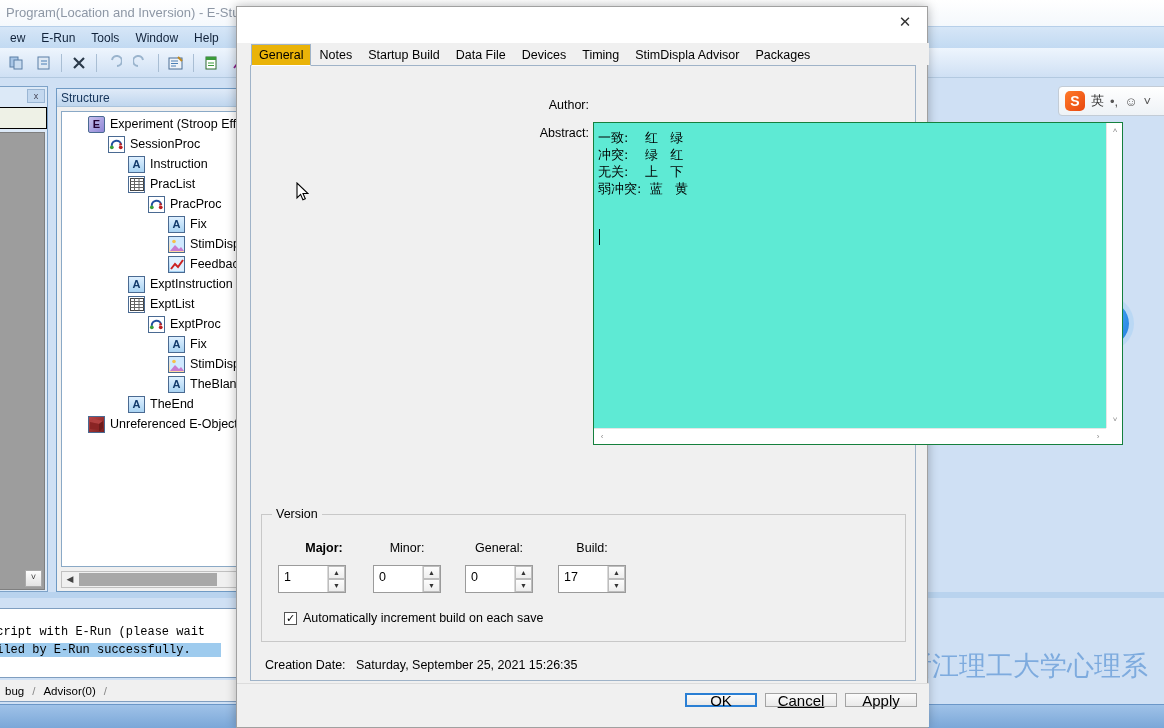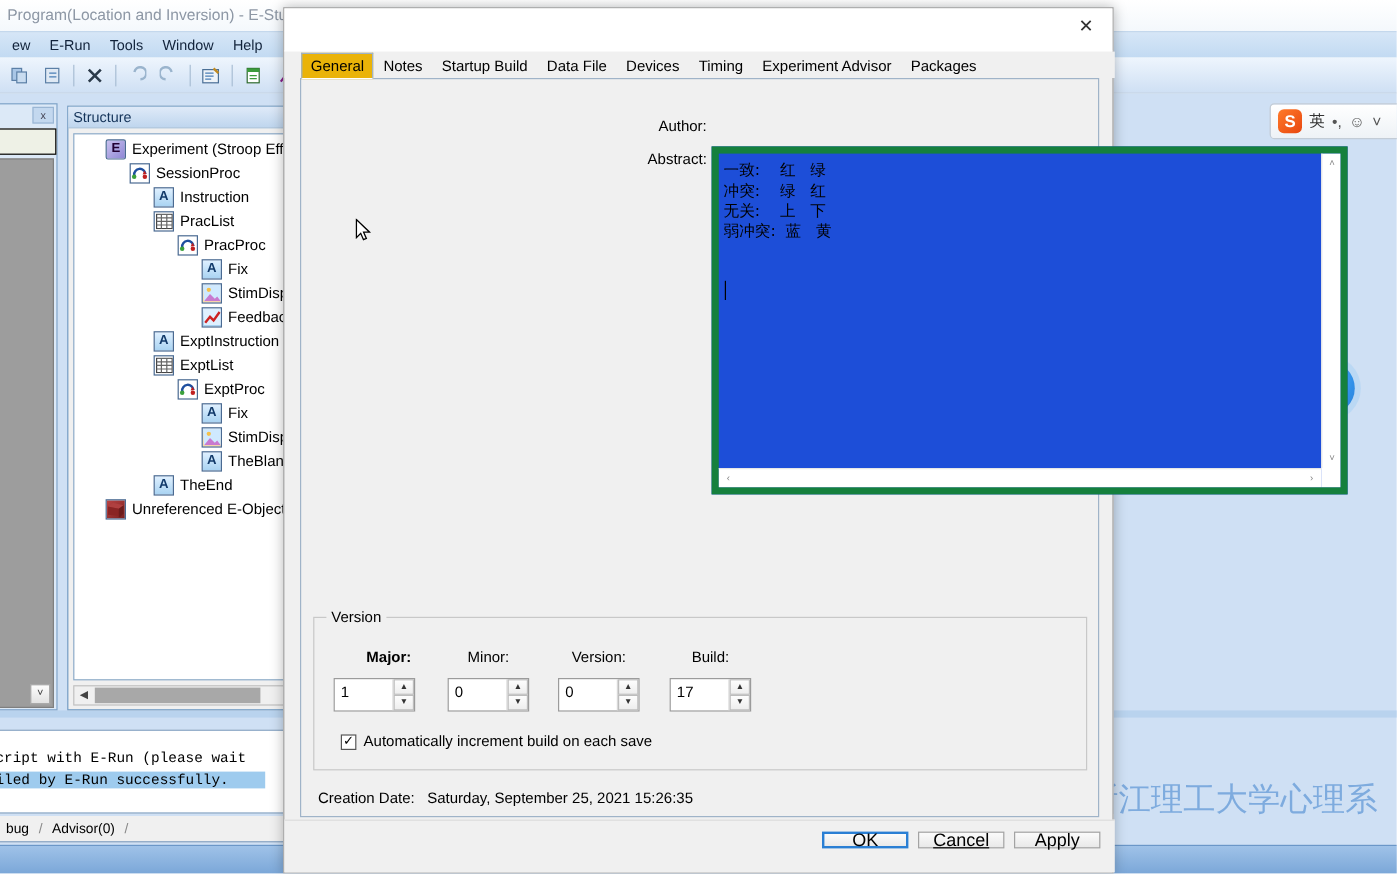--- a/index.html
+++ b/index.html
@@ -608,7 +608,7 @@
       <div class="dtab">Data File</div>
       <div class="dtab">Devices</div>
       <div class="dtab">Timing</div>
-      <div class="dtab">Experiment Advisor</div>
+      <div class="dtab">StimDispla Advisor</div>
       <div class="dtab">Packages</div>
     </div>
 

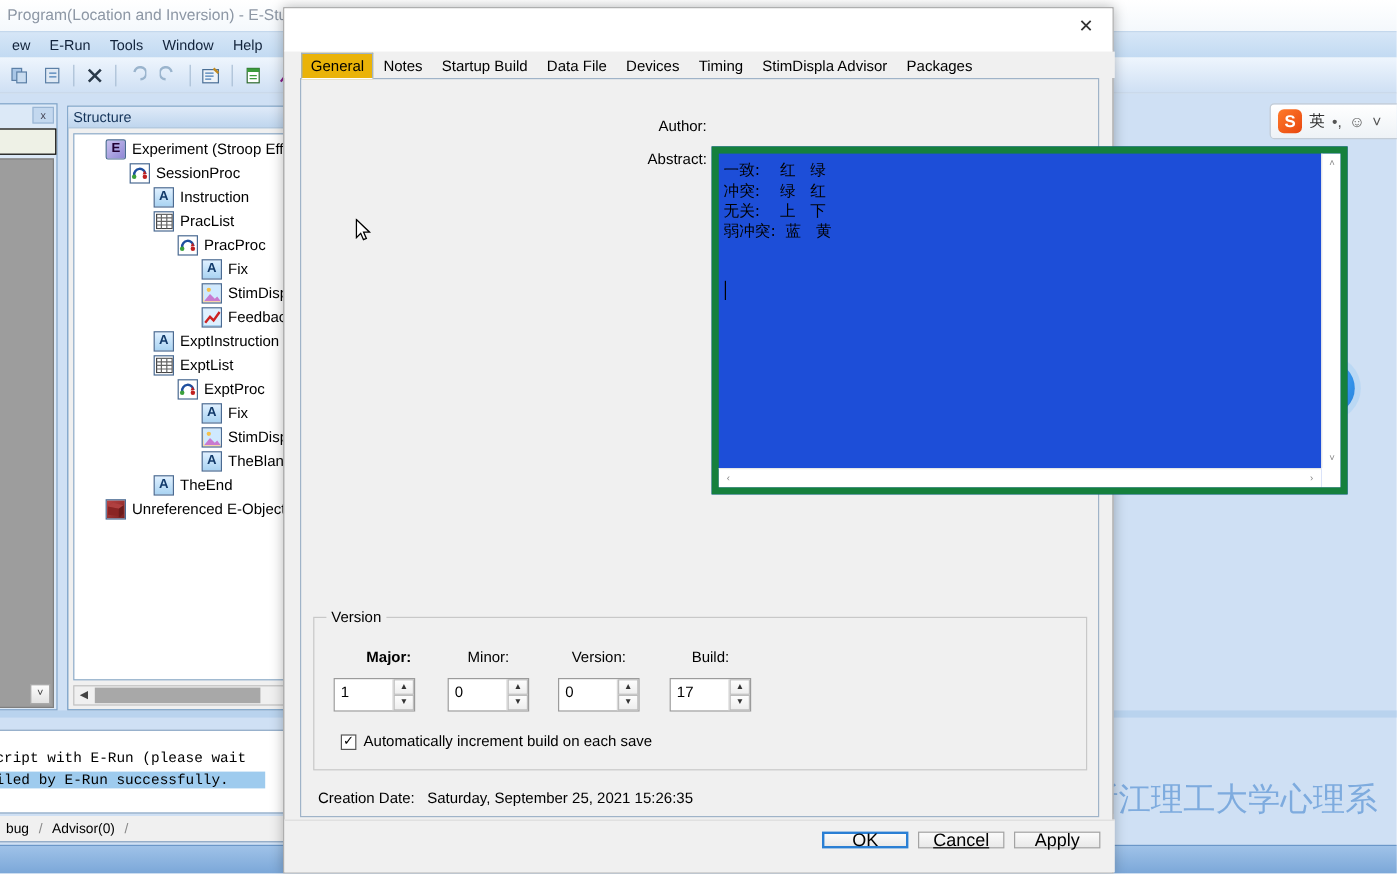--- a/index.html
+++ b/index.html
@@ -241,8 +241,8 @@
     padding: 2px 4px; color: #000;
   }
   .abstract-box {
-    position: absolute; left: 342px; top: 56px; width: 530px; height: 290px;
-    background: #1d4ed8; border: 6px solid #15803d;
+    position: absolute; left: 342px; top: 56px; width: 530px; height: 323px;
+    background: #5eead4; border: 1px solid #15803d;
   }
   .abs-text {
     position: absolute; left: 4px; top: 6px; right: 20px; bottom: 18px;

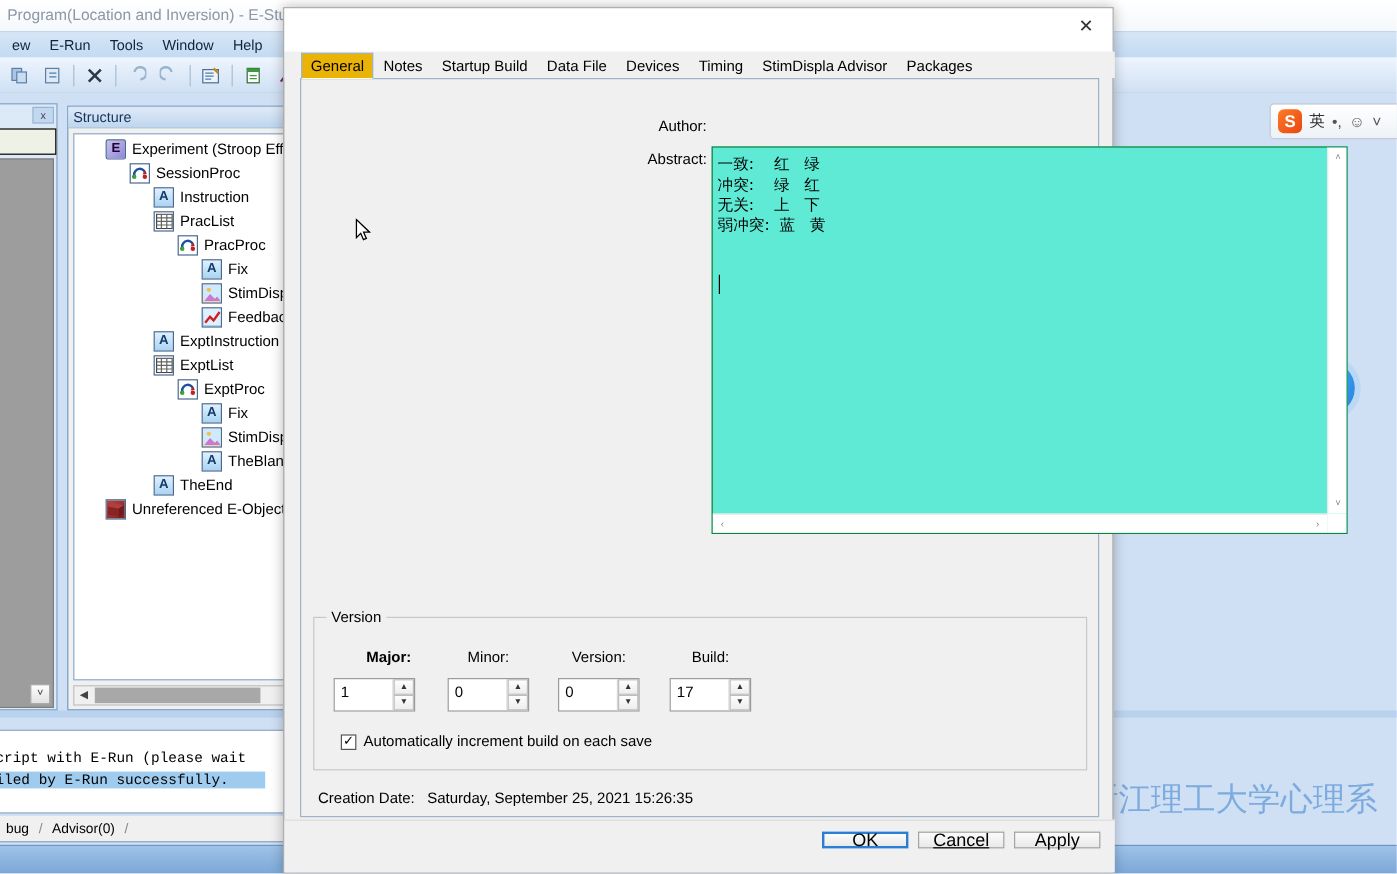--- a/index.html
+++ b/index.html
@@ -657,7 +657,7 @@
           </div>
         </div>
 
-        <div class="spin-label" style="left:203px; top:26px; width:68px;">Version:</div>
+        <div class="spin-label" style="left:203px; top:26px; width:68px;">General:</div>
         <div class="spinner" style="left:203px; top:50px;">
           <div class="spin-val">0</div>
           <div class="spin-btns">

